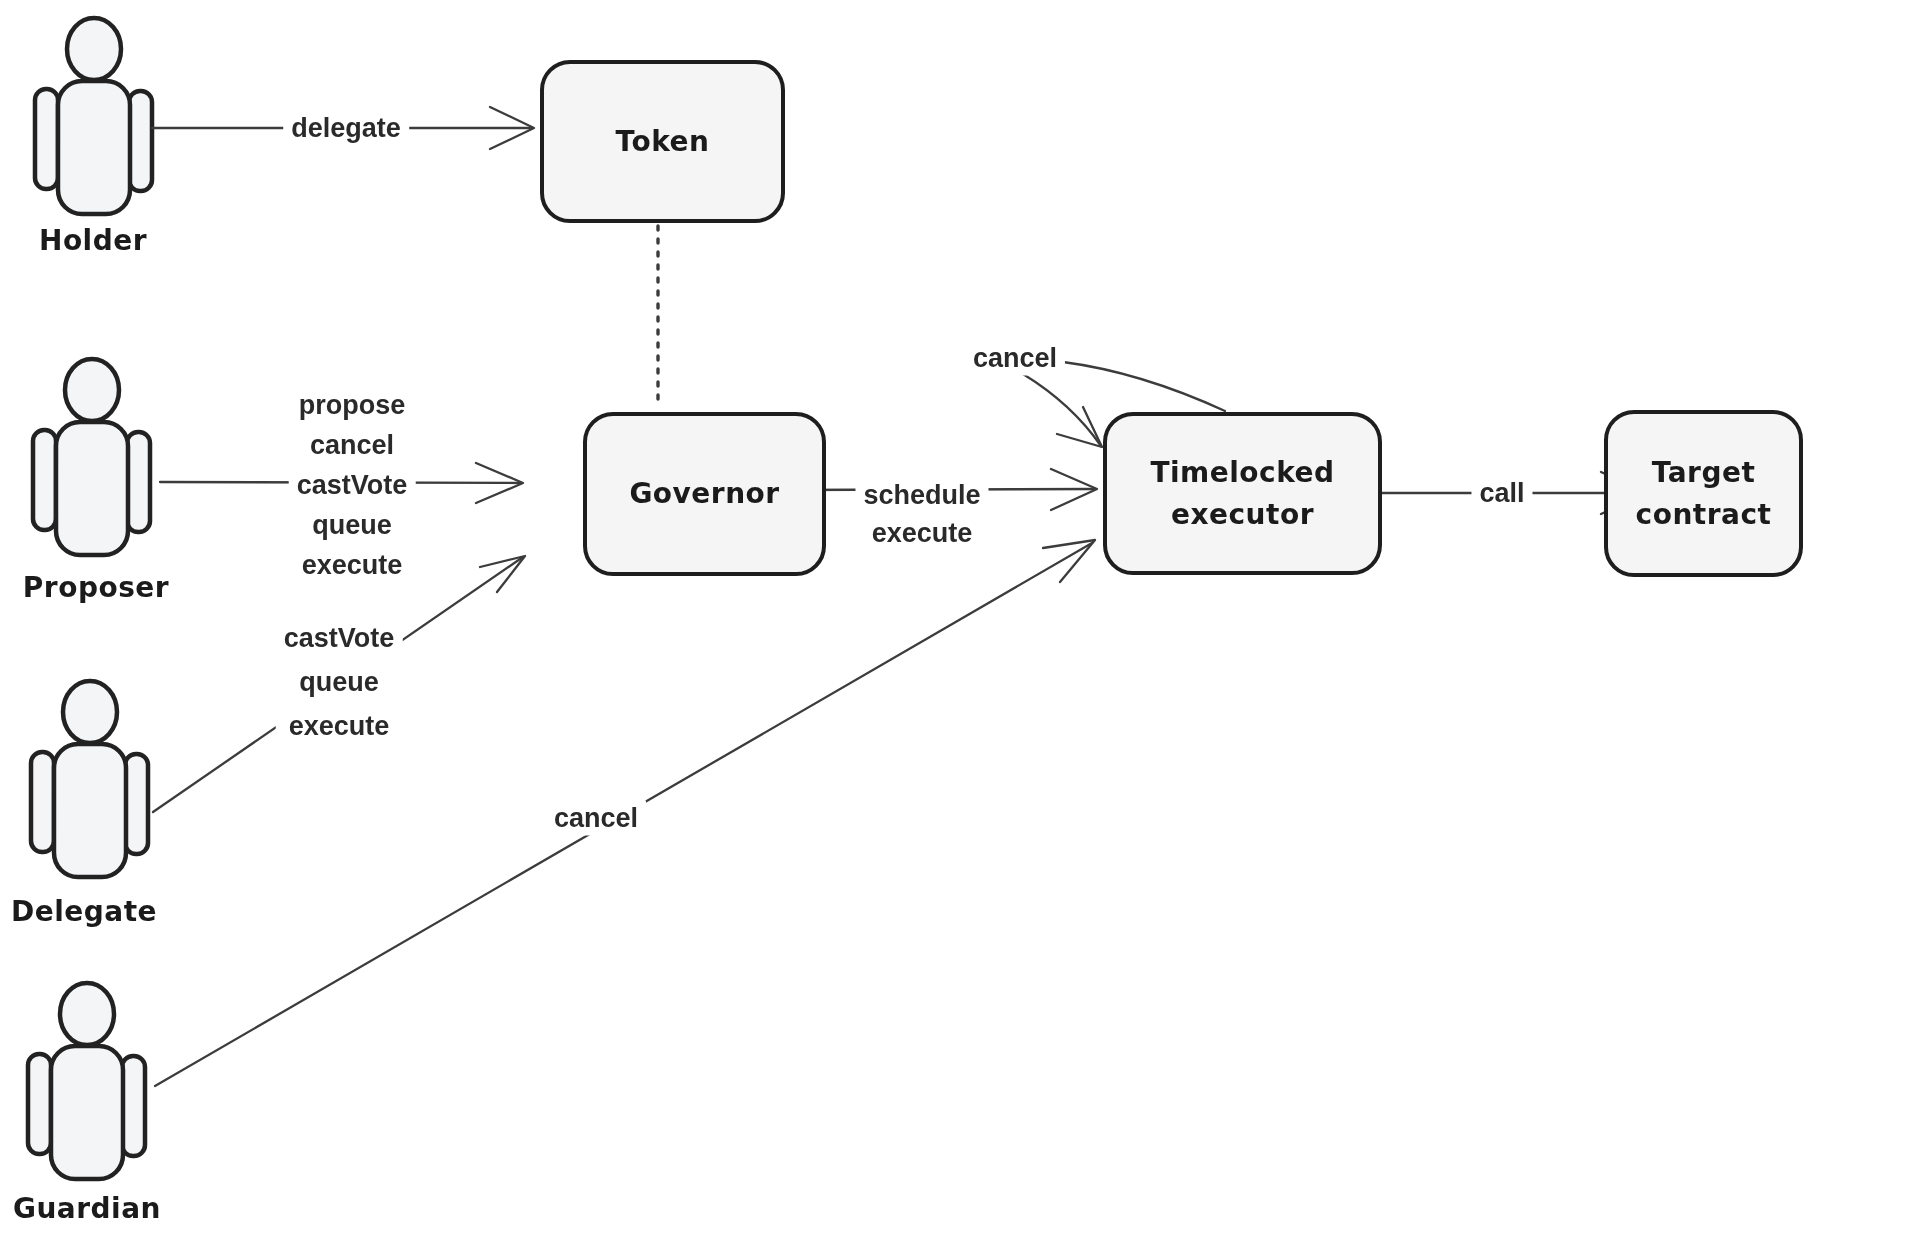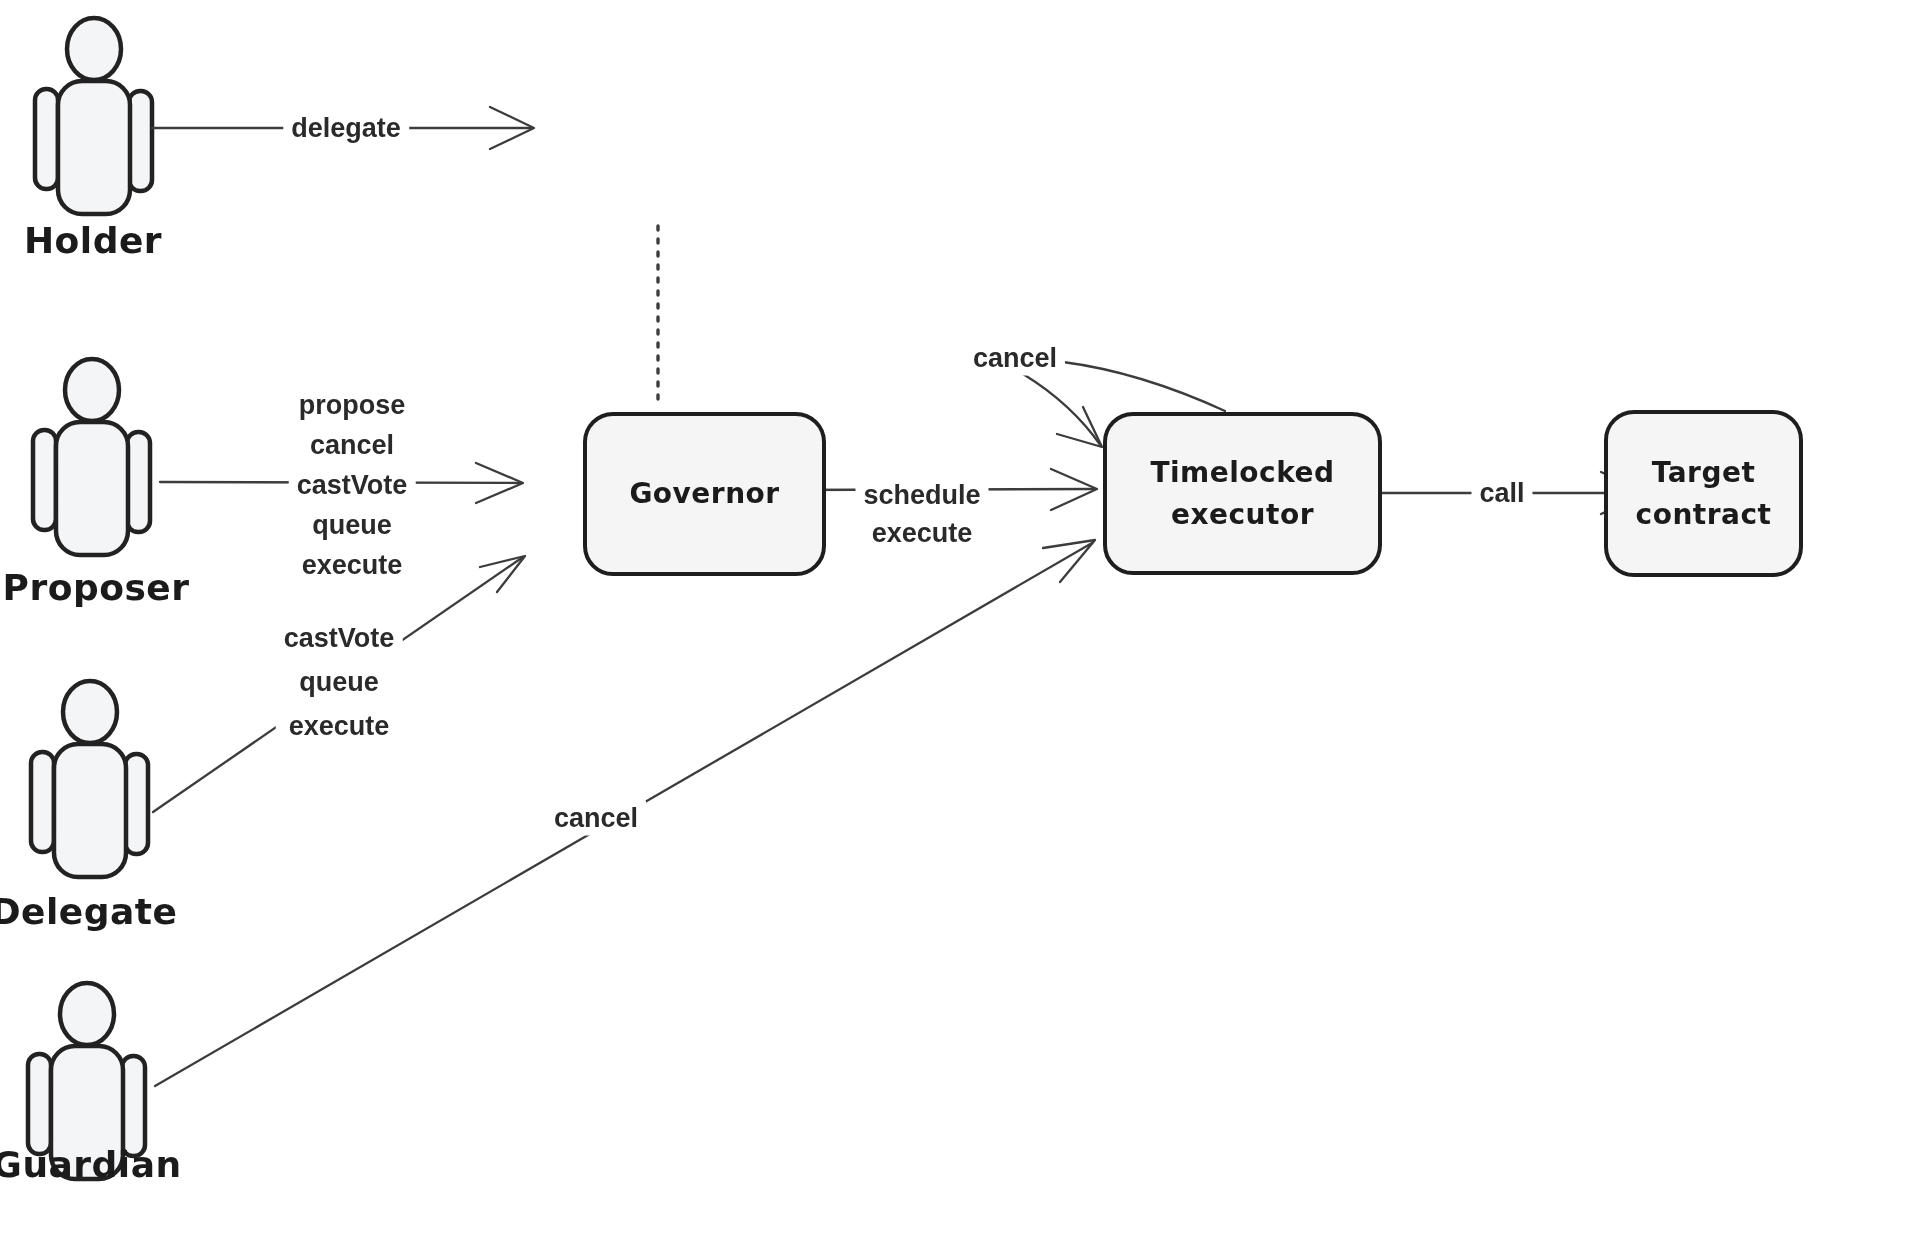--- a/index.html
+++ b/index.html
@@ -113,6 +113,9 @@
     <path class="arrow-head" d="M1601,472 L1647,493 L1601,514"></path>
   </svg>
 
+  <div class="node-box" style="left:540px;top:60px;width:245px;height:163px;">
+    <span>Token</span>
+  </div>
 
   <div class="node-box" style="left:535px;top:412px;width:243px;height:164px;margin-left:48px;">
     <span>Governor</span>

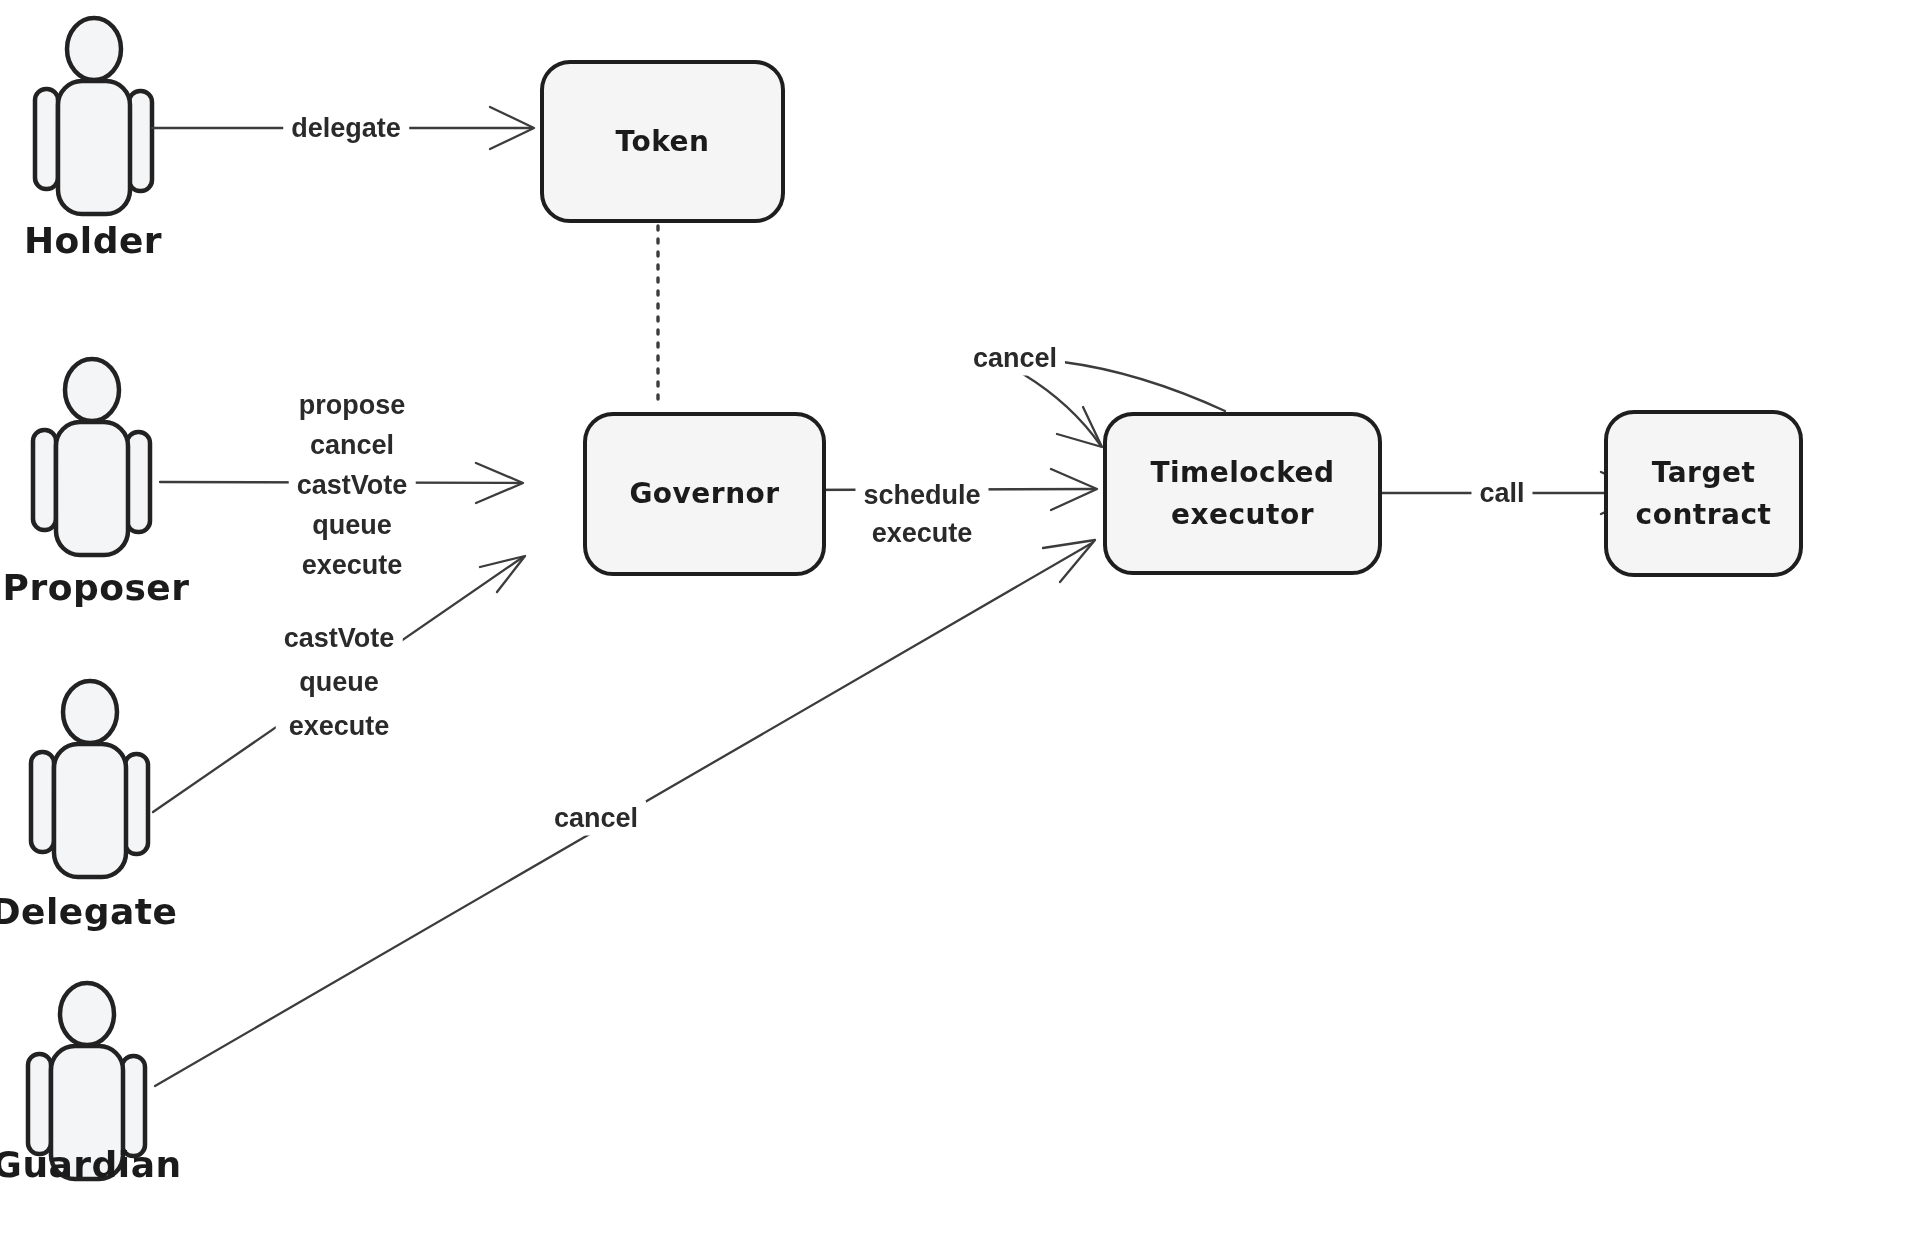--- a/index.html
+++ b/index.html
@@ -63,7 +63,7 @@
     color:var(--node-text);
     font-family:"DejaVu Sans",sans-serif;
     font-weight:bold;
-    font-size:36px;
+    font-size:28px;
     letter-spacing:0.5px;
     white-space:nowrap;
   }

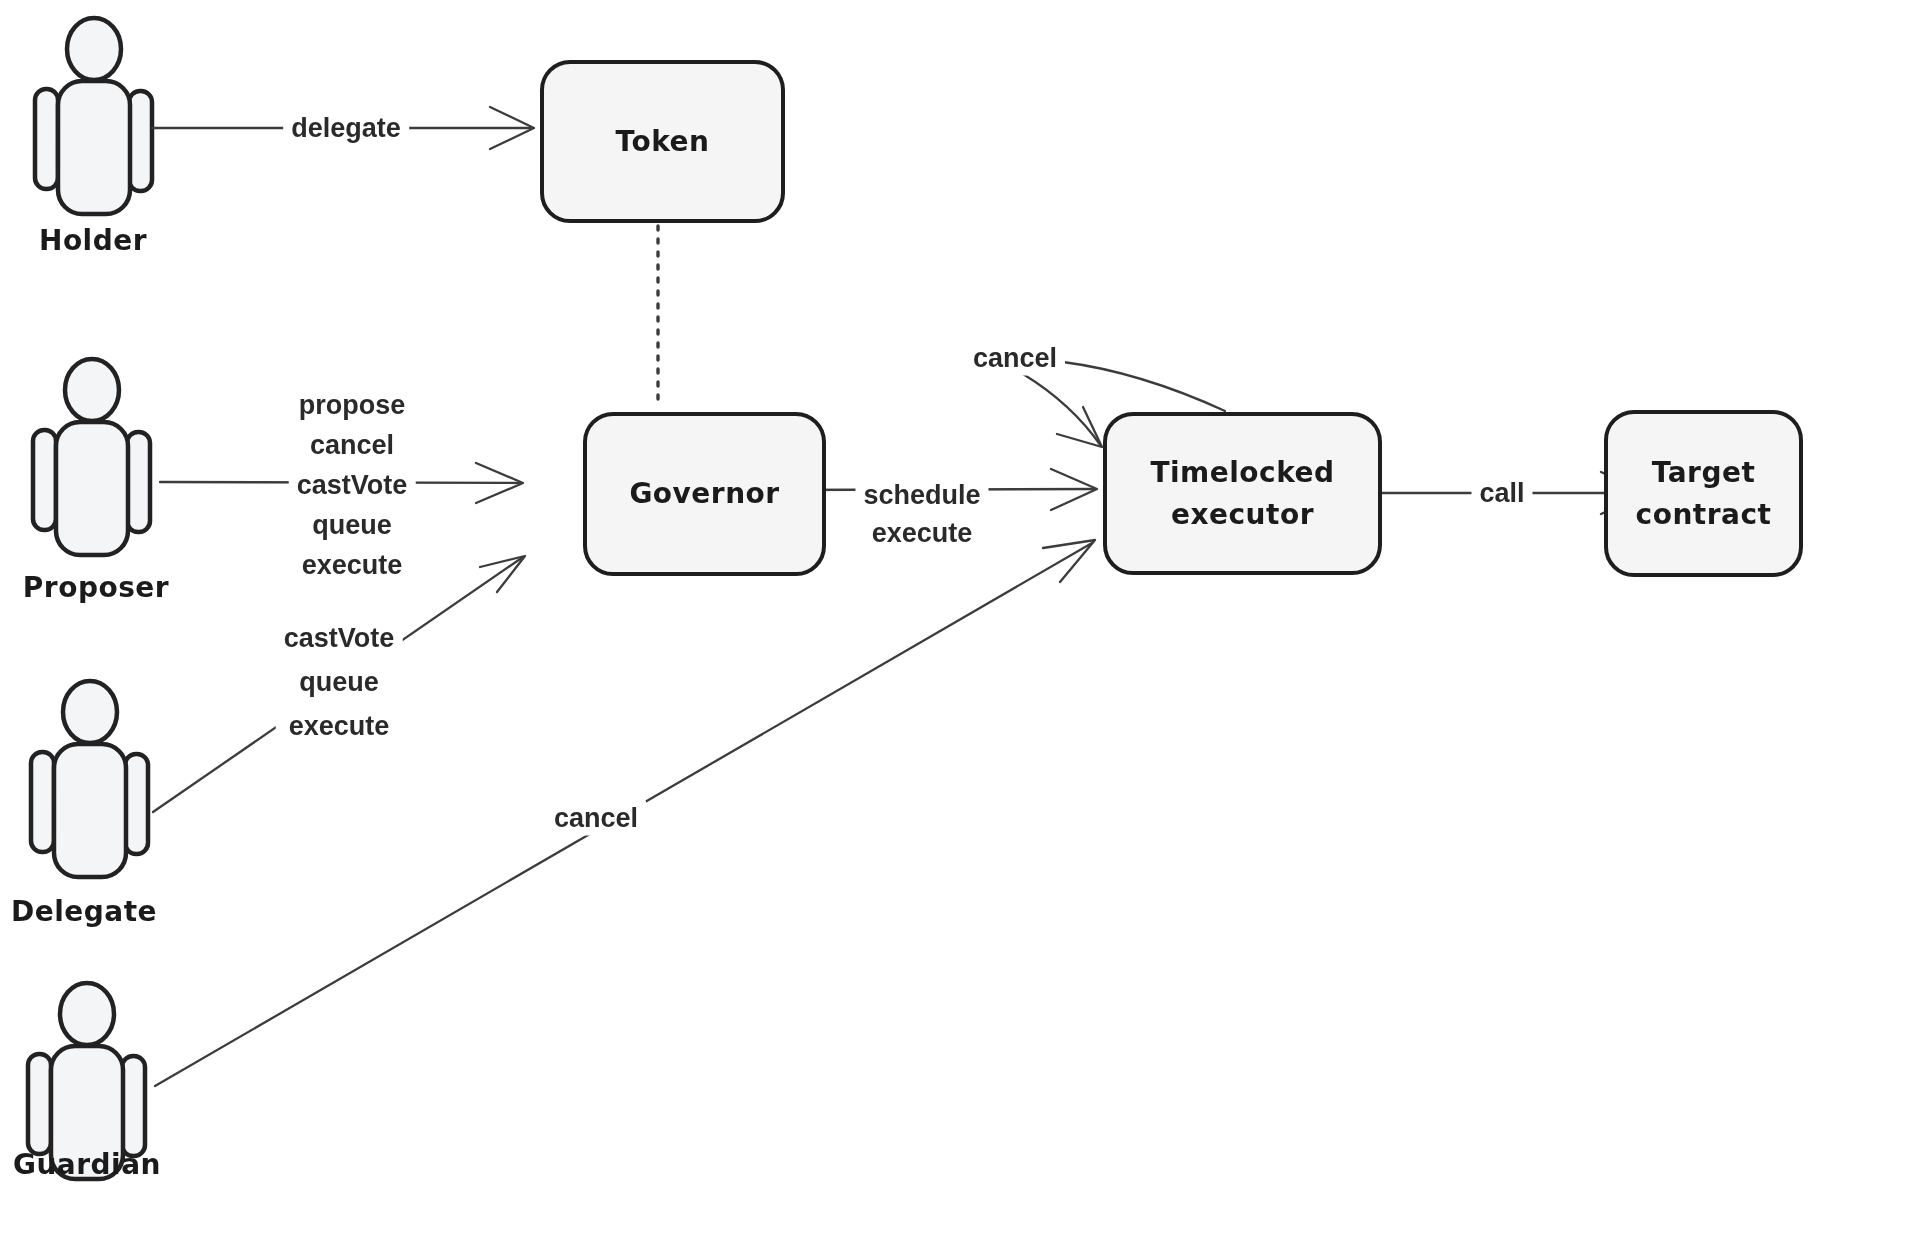--- a/index.html
+++ b/index.html
@@ -134,7 +134,7 @@
   <div class="actor-label" style="left:93px;top:240px;">Holder</div>
   <div class="actor-label" style="left:96px;top:587px;">Proposer</div>
   <div class="actor-label" style="left:84px;top:911px;">Delegate</div>
-  <div class="actor-label" style="left:87px;top:1164px;">Guardian</div>
+  <div class="actor-label" style="left:87px;top:1208px;">Guardian</div>
 
   <div class="edge-label" style="left:346px;top:128px;">delegate</div>
 

